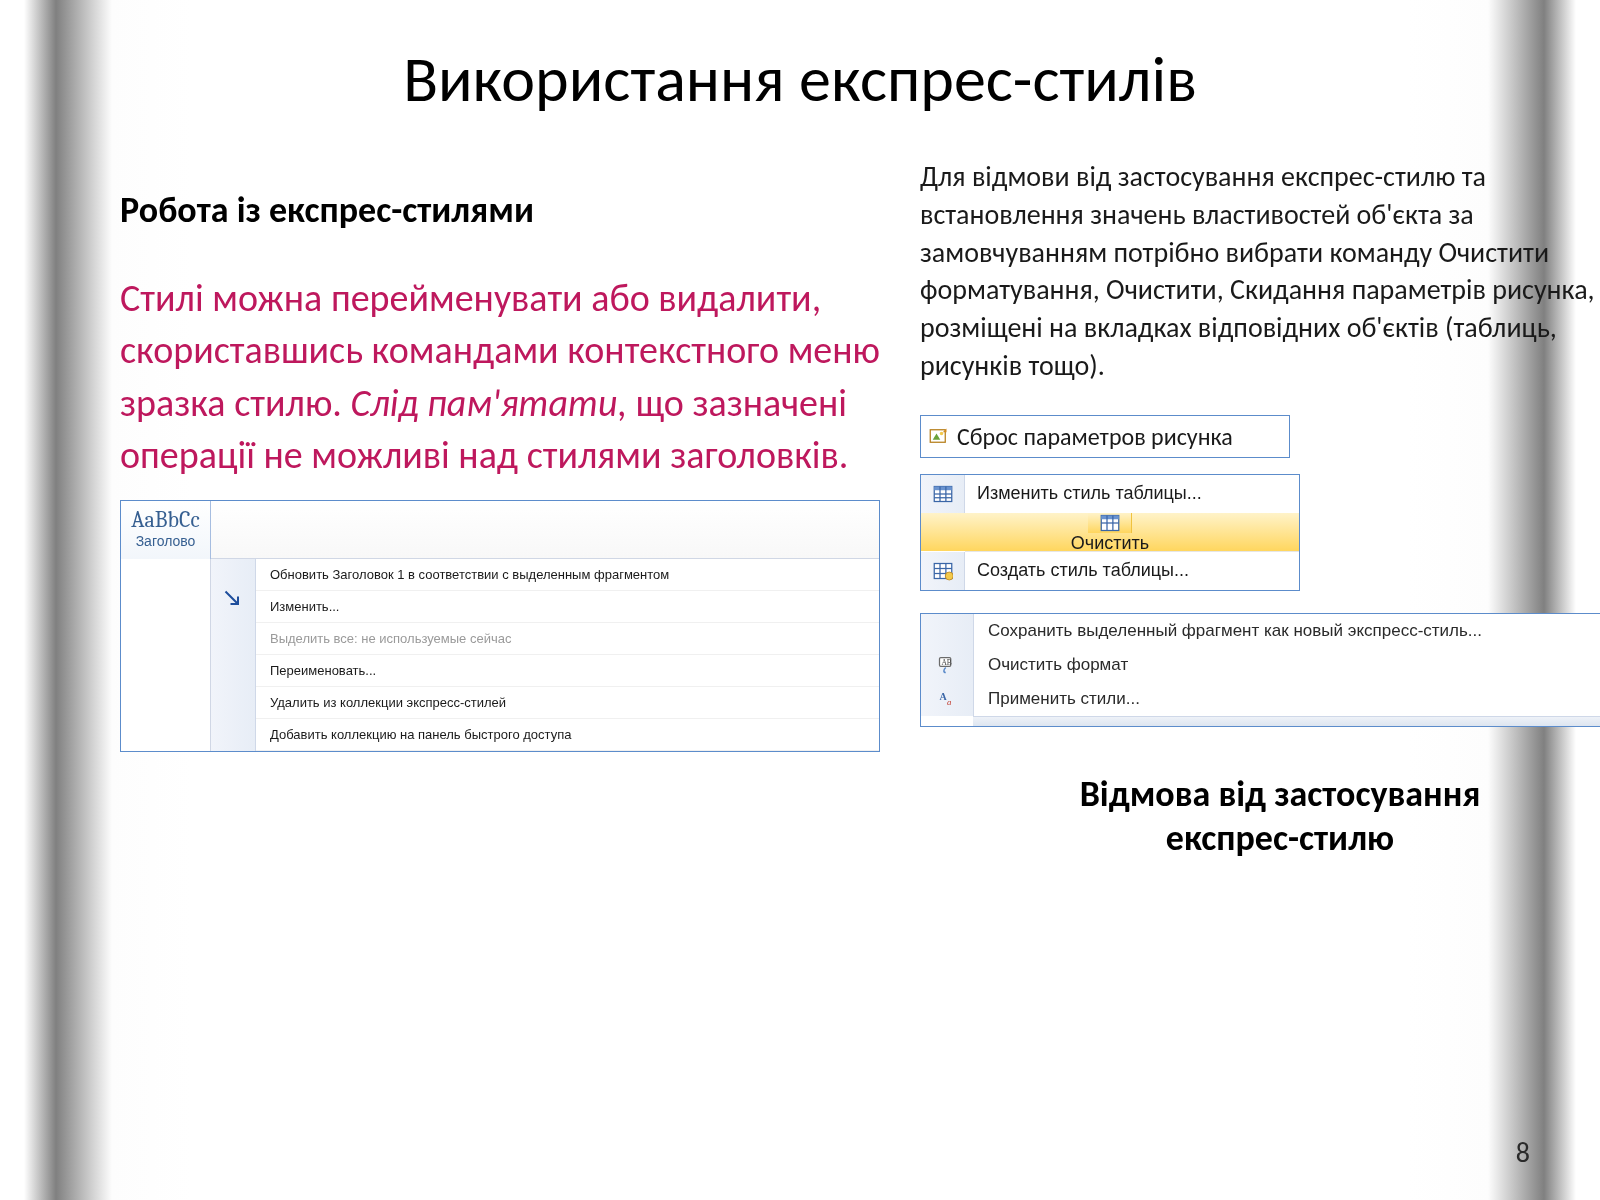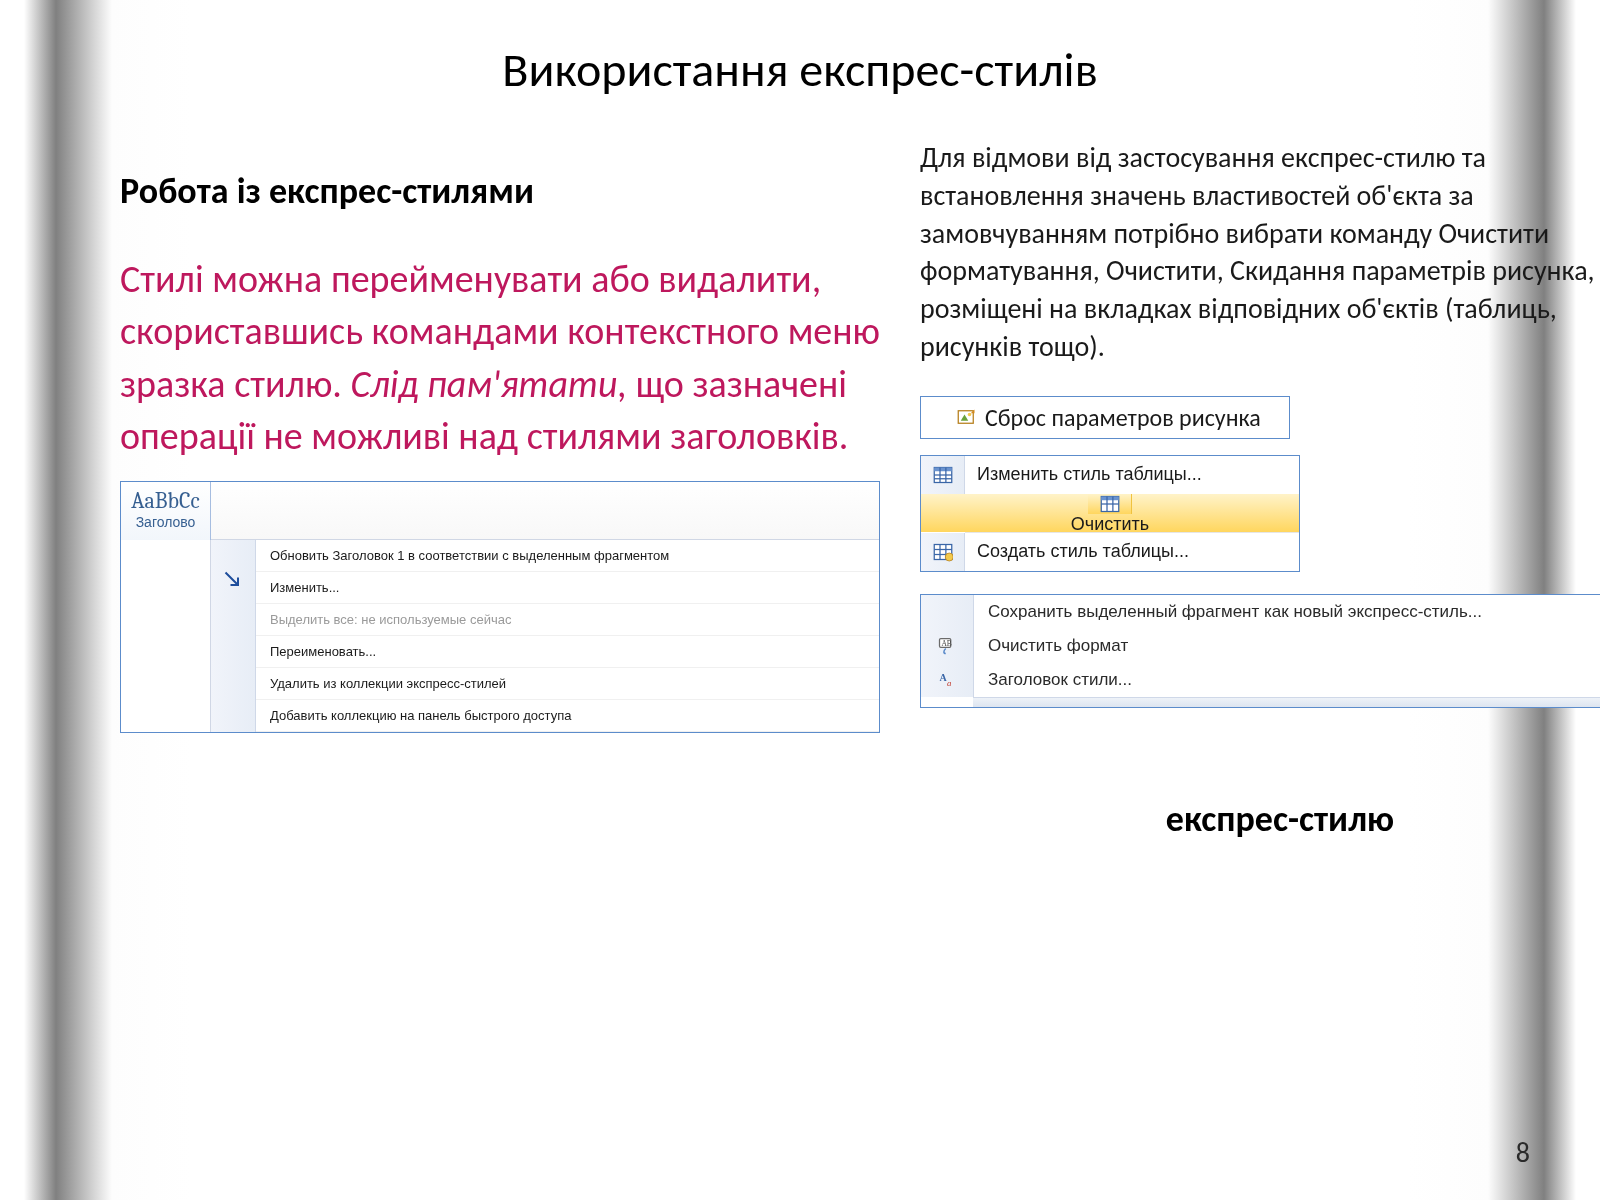--- a/index.html
+++ b/index.html
@@ -15,7 +15,7 @@
   }
   .title {
     text-align: center;
-    font-size: 48px;
+    font-size: 64px;
     font-weight: 400;
     margin: 10px 0 40px 0;
     color: #000;

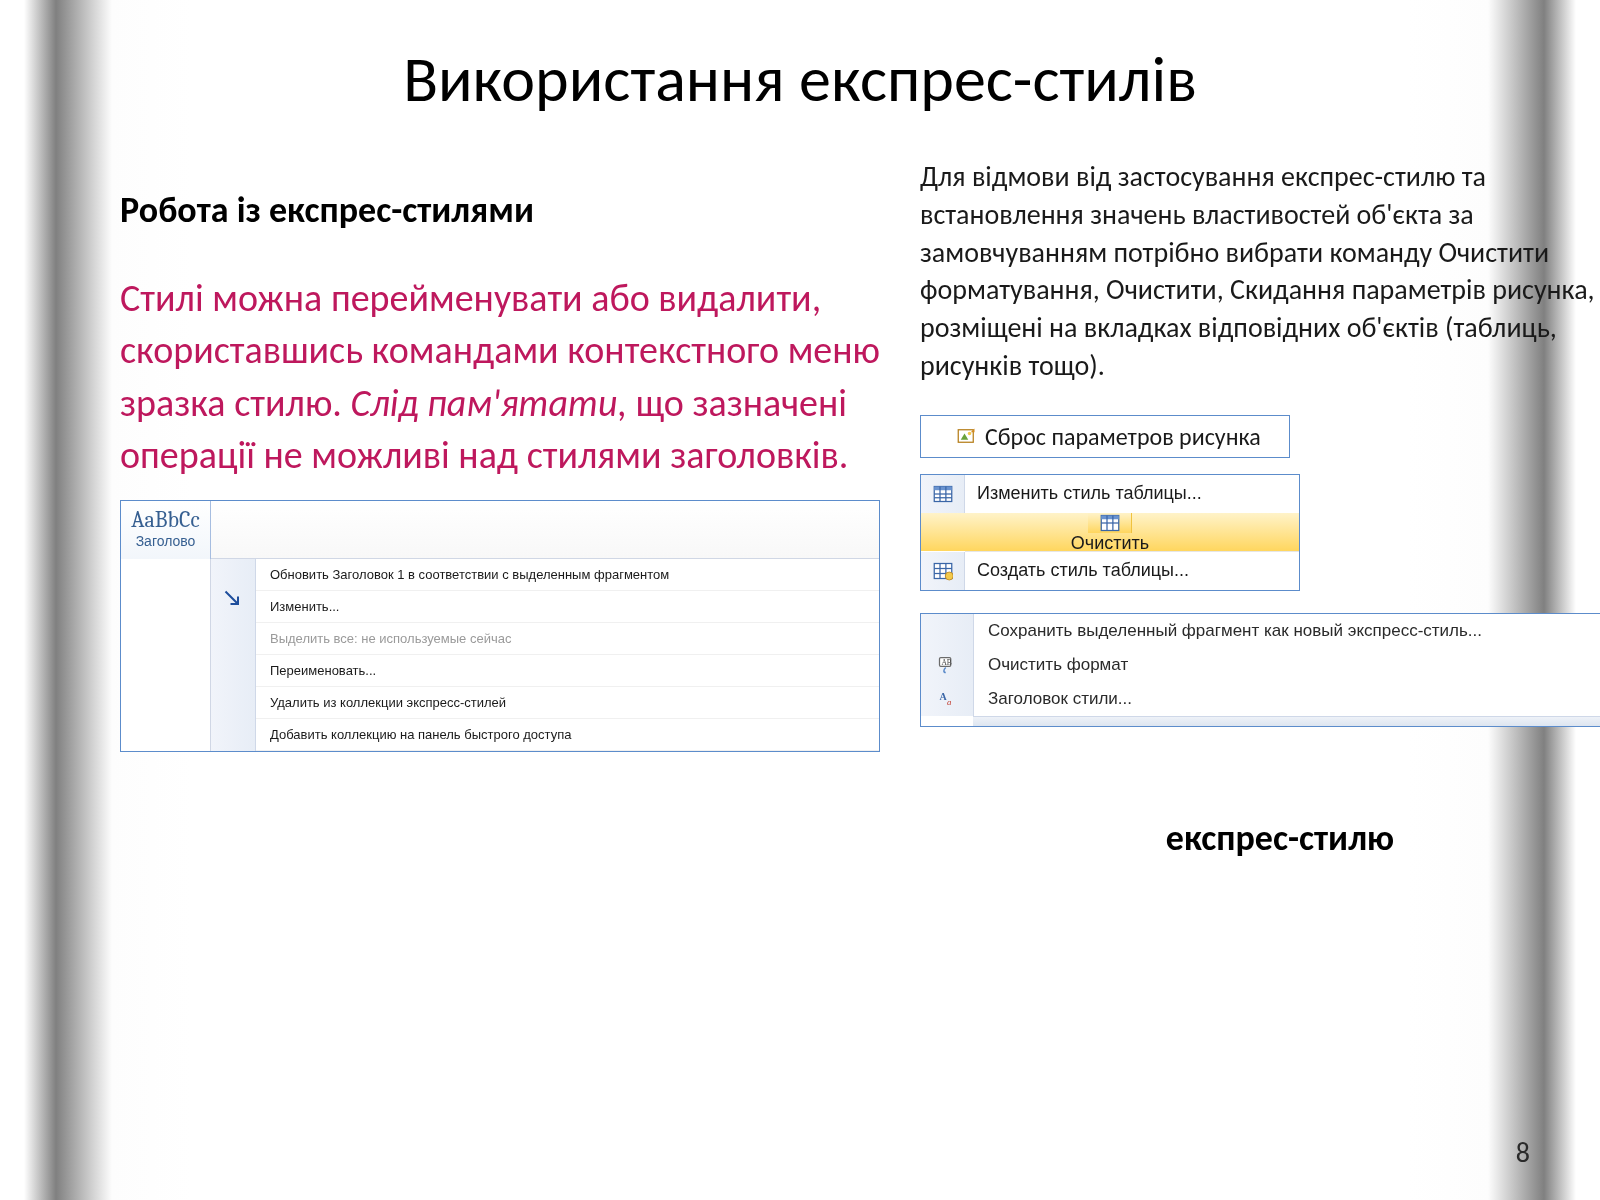--- a/index.html
+++ b/index.html
@@ -101,7 +101,7 @@
     padding: 6px 10px 6px 8px;
     margin-bottom: 16px;
   }
-  .ss2-row { display: flex; align-items: center; gap: 8px; margin-left: 28px; }
+  .ss2-row { display: flex; align-items: center; gap: 8px; }
   .ss2-label { font-size: 24px; color: #1a1a1a; }
 
   

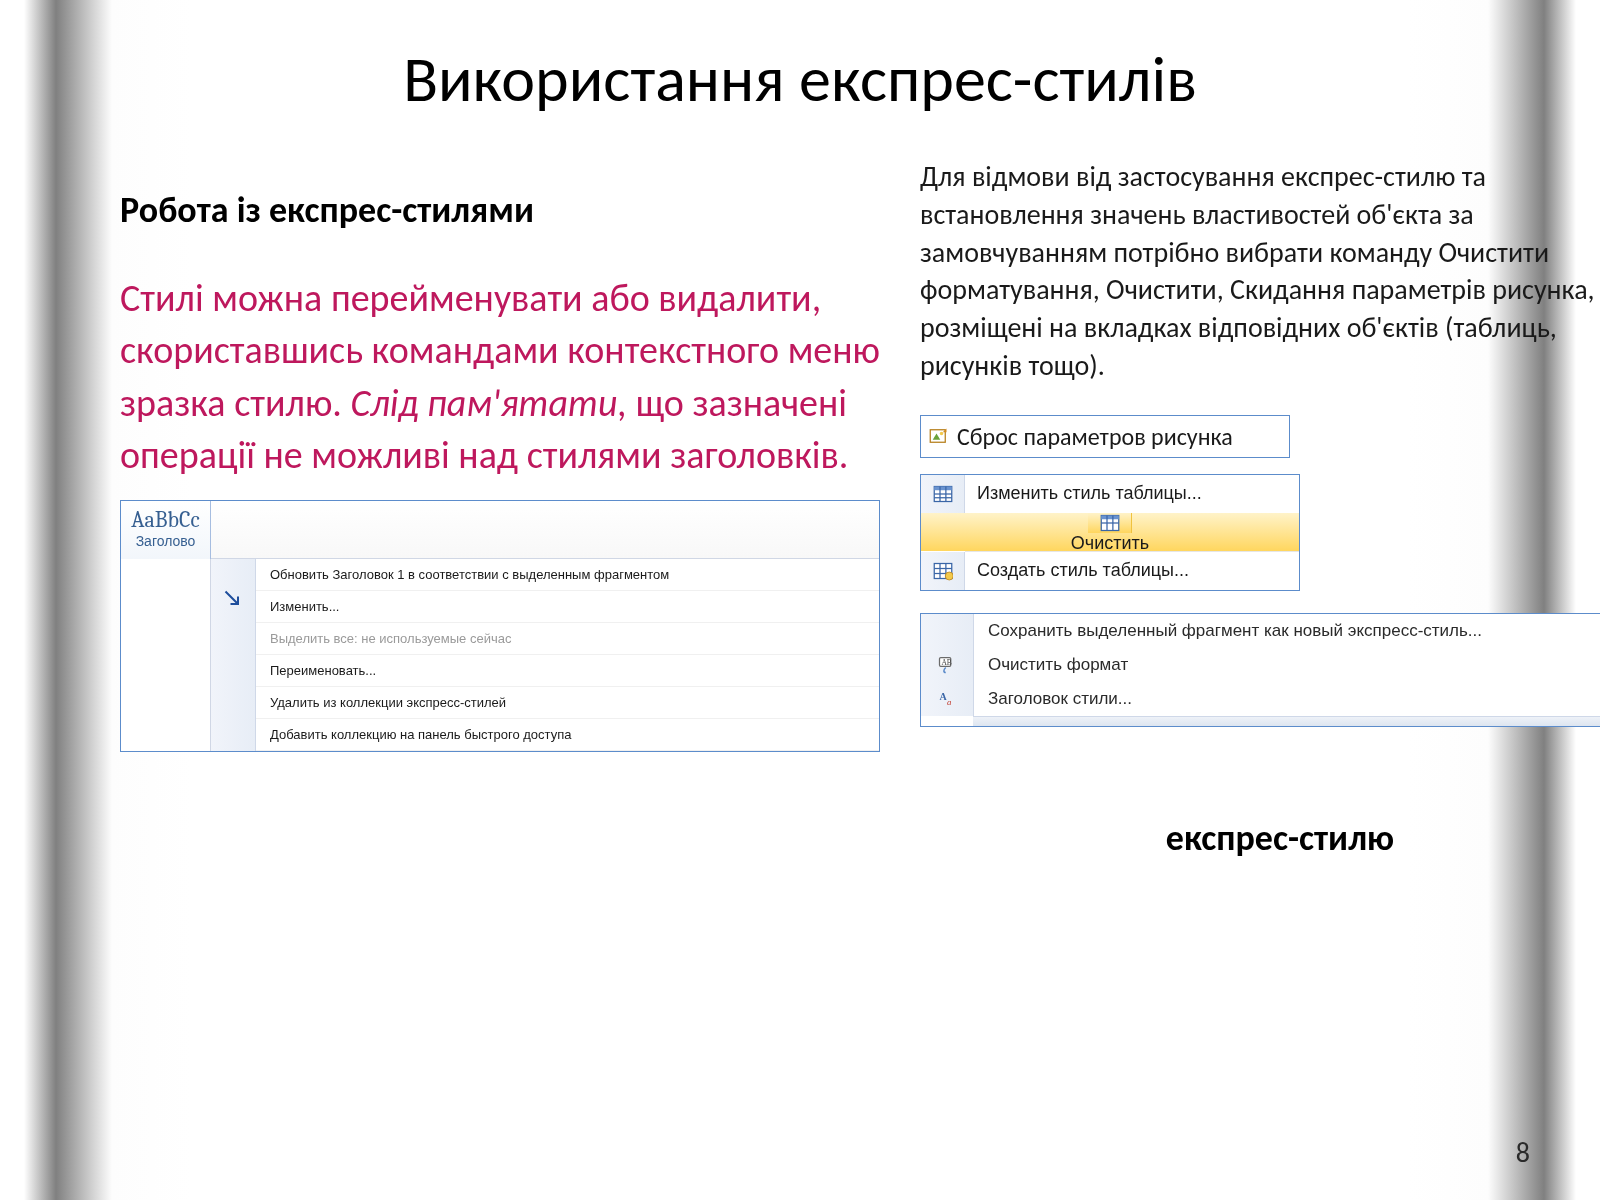--- a/index.html
+++ b/index.html
@@ -272,7 +272,7 @@
               <text x="8" y="13" font-size="7" fill="#c0392b" font-family="serif" font-style="italic">a</text>
             </svg>
           </div>
-          <div class="ss4-label"><span>Заголовок стили...</span></div>
+          <div class="ss4-label"><span>Применить стили...</span></div>
         </div>
         <div class="ss4-scroll"></div>
       </div>

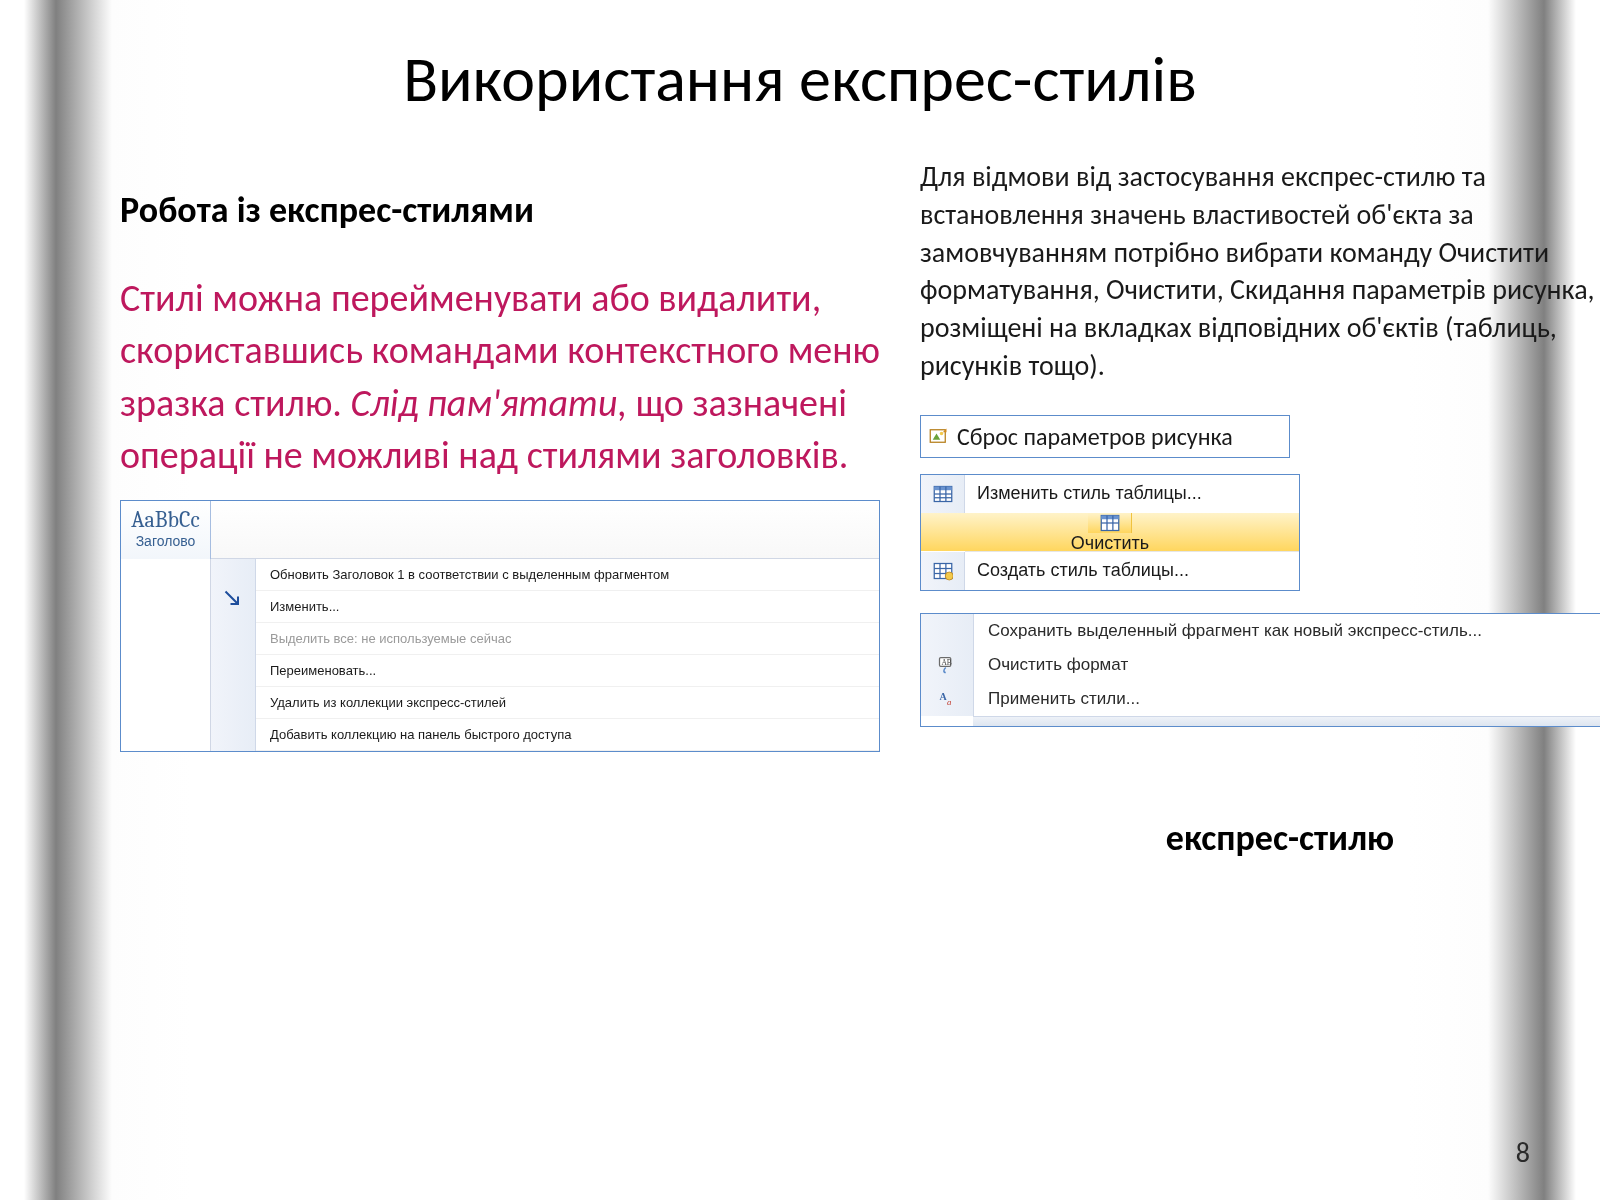--- a/index.html
+++ b/index.html
@@ -278,7 +278,7 @@
       </div>
 
       <div class="sub-right">
-        <br>
+        <span>Відмова  від застосування</span><br>
         <span>експрес-стилю</span>
       </div>
 

